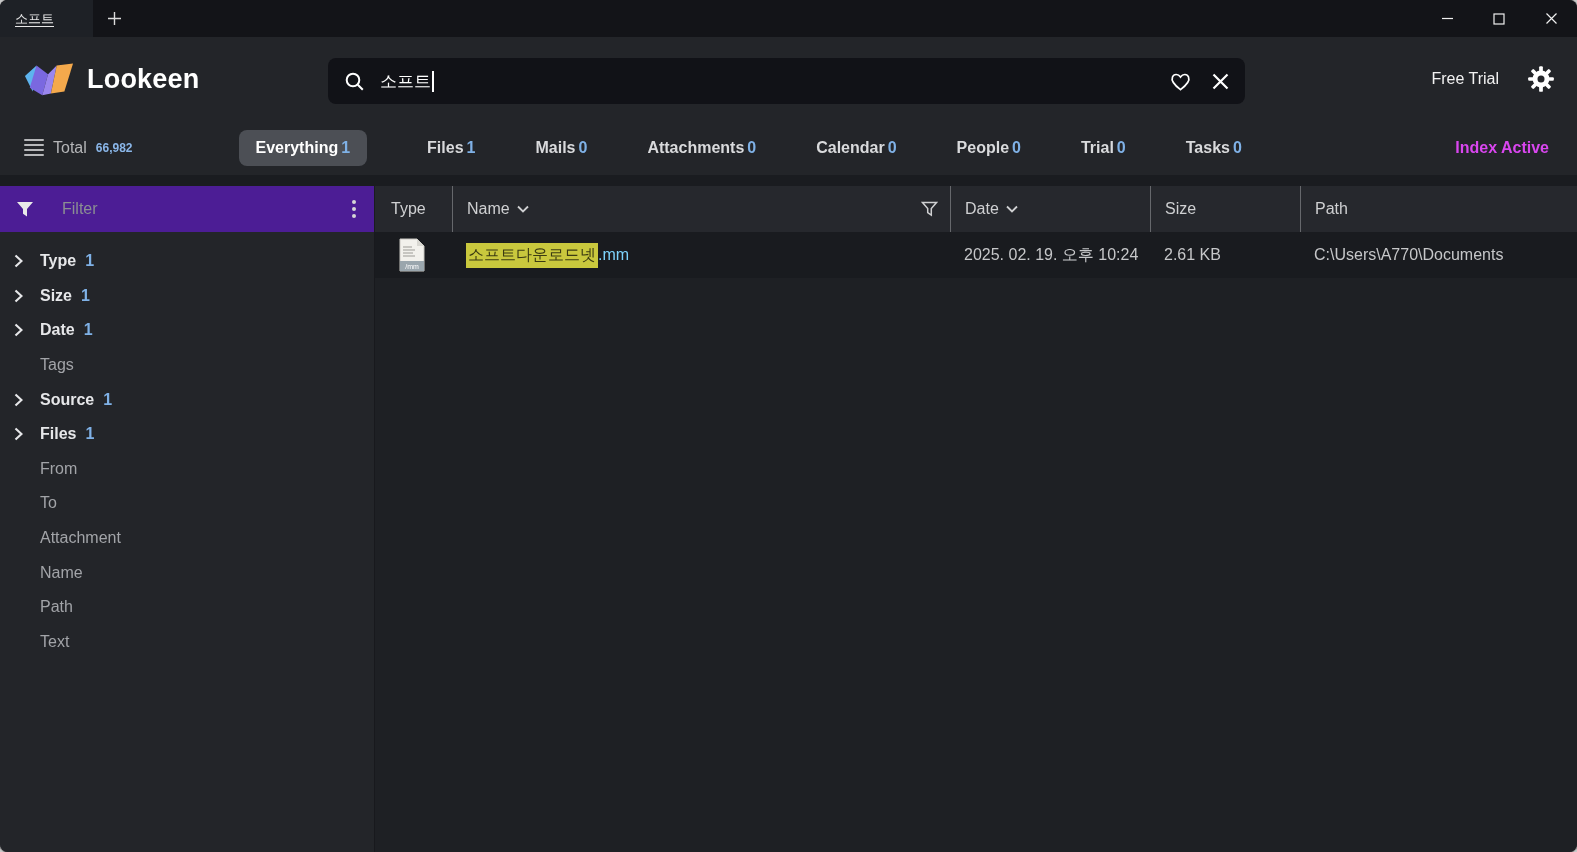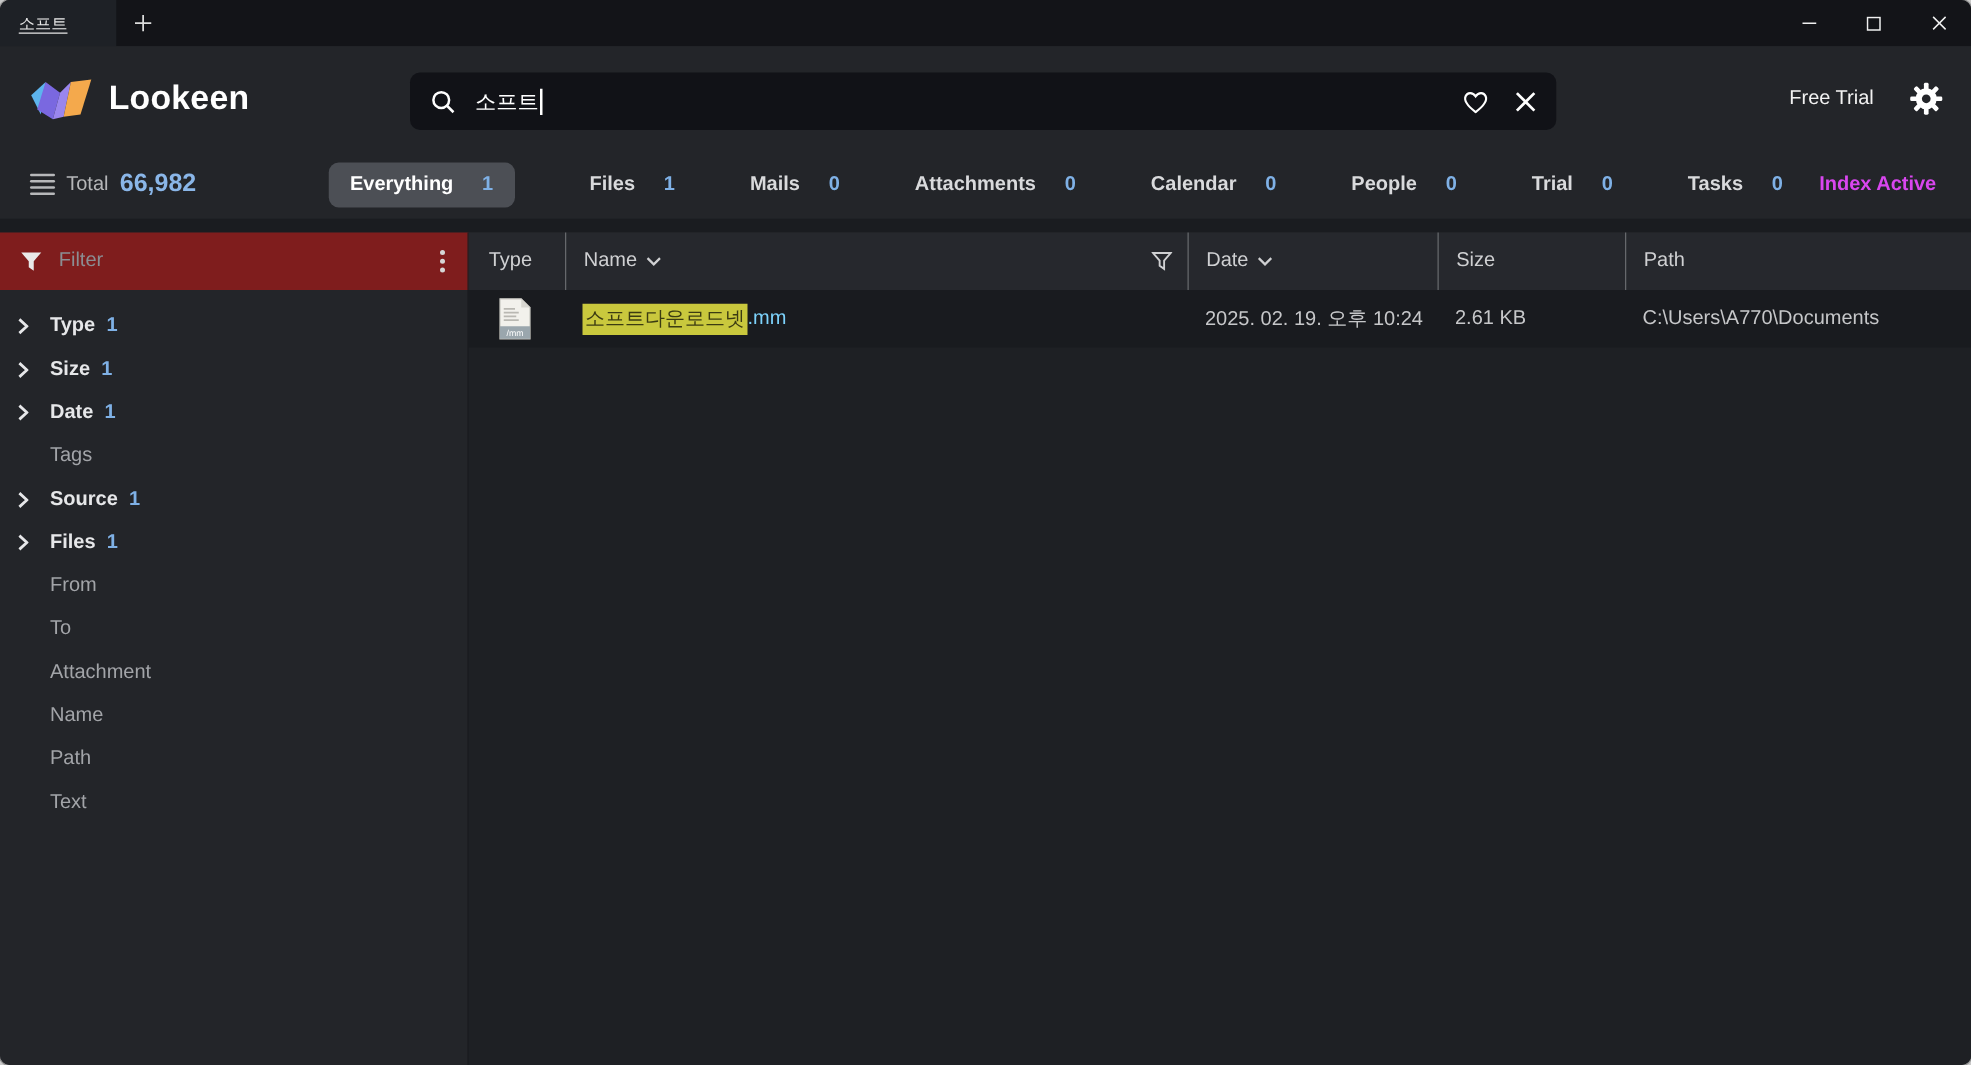--- a/index.html
+++ b/index.html
@@ -33,7 +33,7 @@
   .hamburger { display:flex; flex-direction:column; gap:2.5px; cursor:pointer; }
   .hamburger span { display:block; width:20px; height:2.5px; background:#b7b8ba; border-radius:1px; }
   .total-label { color:#b5b6b8; font-size:16px; }
-  .total-value { color:#8ab6e8; font-size:20px; font-weight:700; }
+  .total-value { color:#8ab6e8; font-size:12px; font-weight:700; }
   .count-tabs { display:flex; align-items:center; gap:60px; margin-left:106px; }
   .count-tab { display:flex; align-items:center; gap:23px; cursor:pointer; white-space:nowrap; }
   .count-tab .lbl { color:#d9dadc; font-size:16px; font-weight:700; }

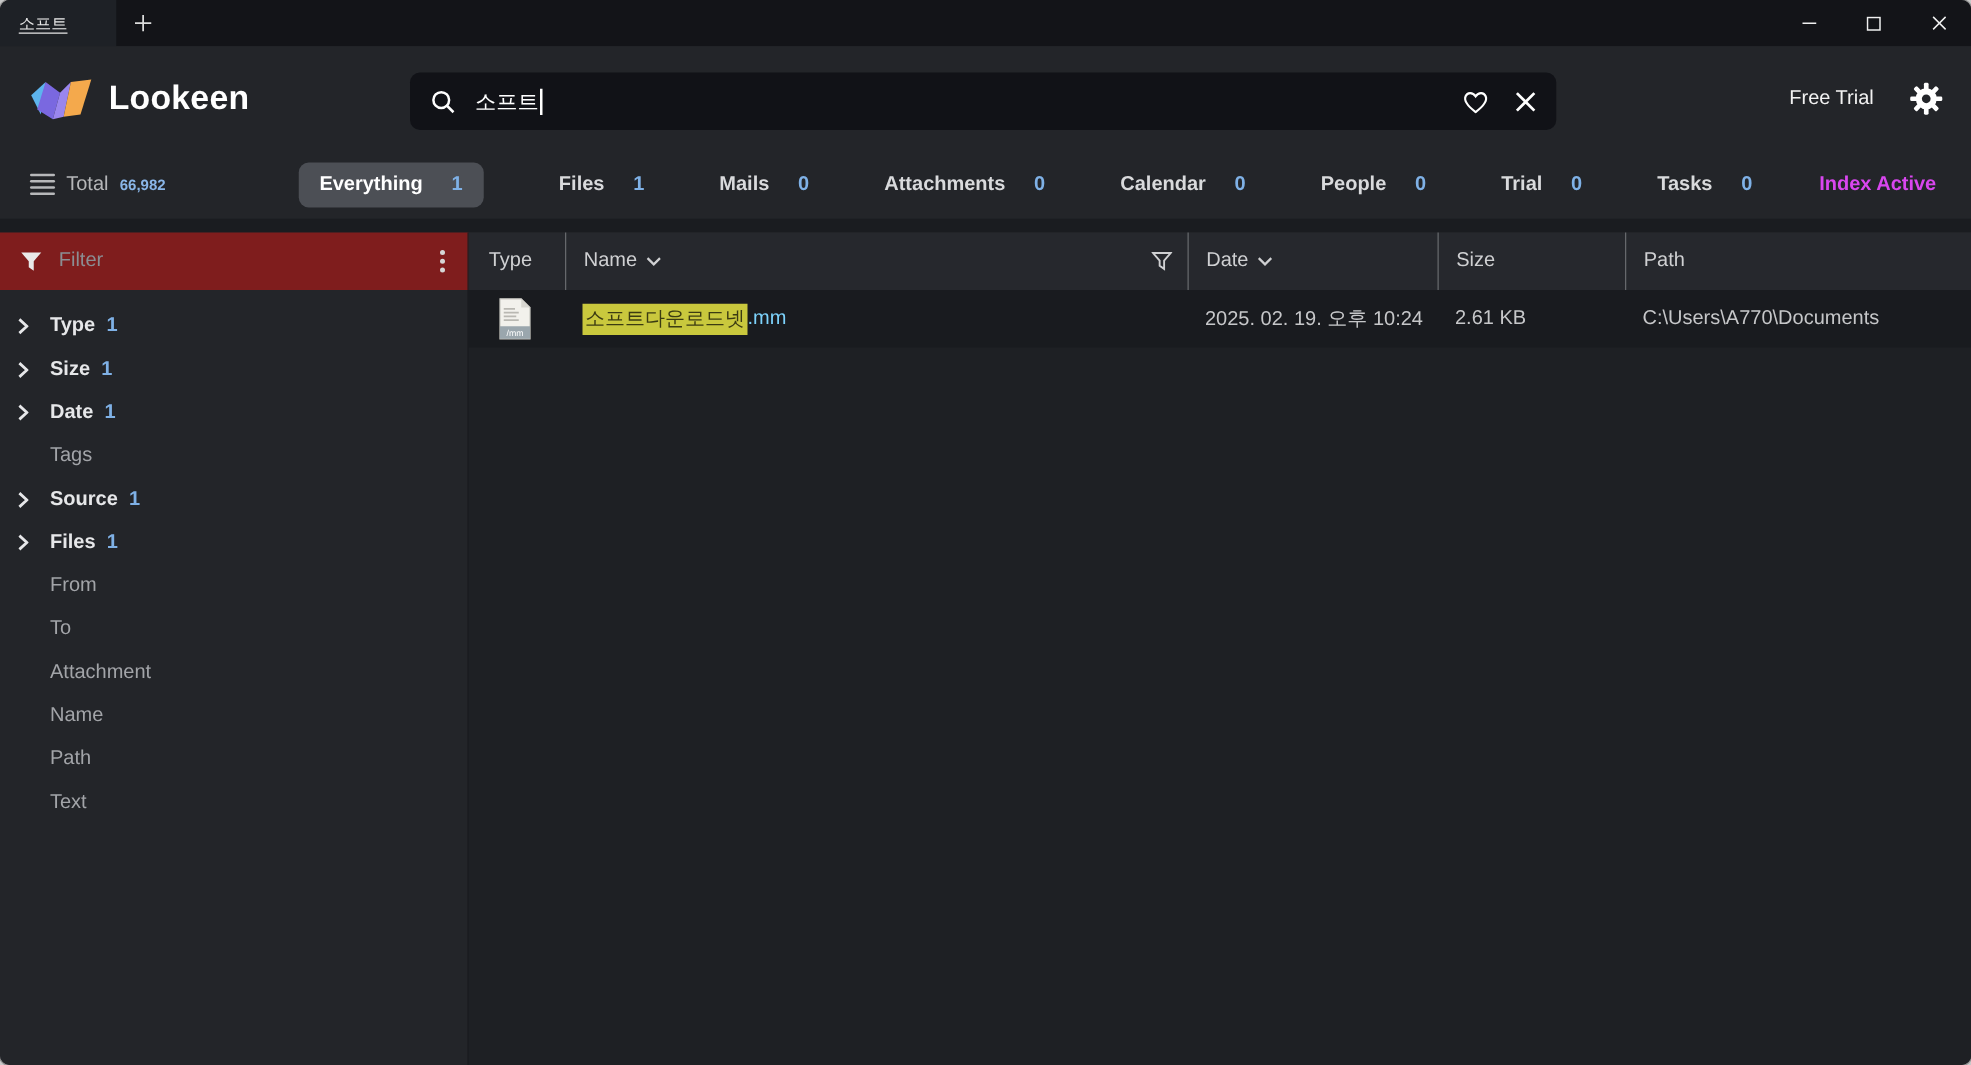--- a/index.html
+++ b/index.html
@@ -35,7 +35,7 @@
   .total-label { color:#b5b6b8; font-size:16px; }
   .total-value { color:#8ab6e8; font-size:12px; font-weight:700; }
   .count-tabs { display:flex; align-items:center; gap:60px; margin-left:106px; }
-  .count-tab { display:flex; align-items:center; gap:23px; cursor:pointer; white-space:nowrap; }
+  .count-tab { display:flex; align-items:center; gap:3px; cursor:pointer; white-space:nowrap; }
   .count-tab .lbl { color:#d9dadc; font-size:16px; font-weight:700; }
   .count-tab .cnt { color:#7fb1e6; font-size:16px; font-weight:700; }
   .count-tab.active { background:#4c4f55; border-radius:8px; padding:9px 17px; }

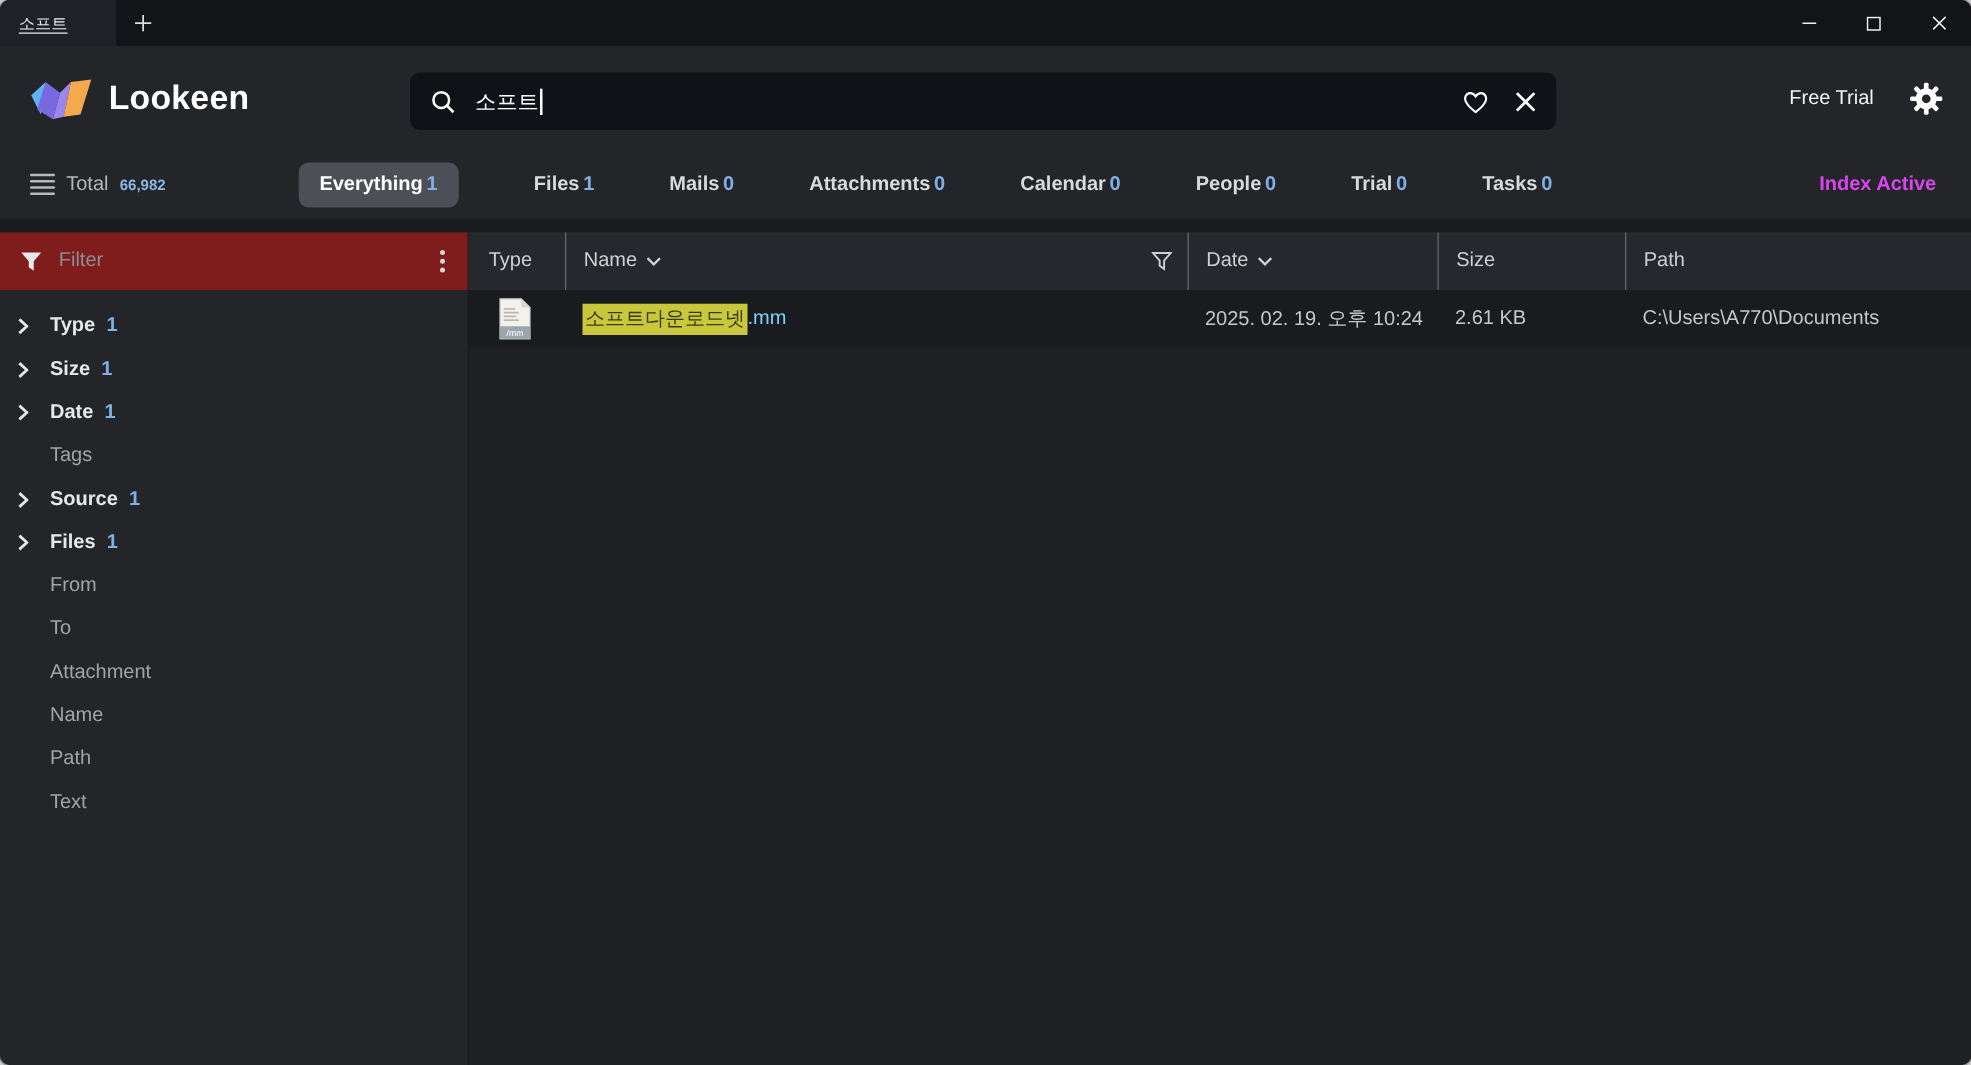--- a/index.html
+++ b/index.html
@@ -46,7 +46,7 @@
 
   
   .content-header { height:46px; display:flex; flex:0 0 auto; }
-  .filter-box { width:375px; flex:0 0 auto; background:#7f1d1d; display:flex; align-items:center; padding:0 12px 0 16px; border-right:1px solid #1a1c20; }
+  .filter-box { width:375px; flex:0 0 auto; background:#4c1d95; display:flex; align-items:center; padding:0 12px 0 16px; border-right:1px solid #1a1c20;gap:15px; }
   .filter-placeholder { color:#8b8e93; font-size:16px; margin-left:13px; }
   .kebab { margin-left:auto; display:flex; flex-direction:column; gap:3px; cursor:pointer; padding:4px 6px; }
   .kebab span { width:4px; height:4px; background:#d6d6d6; border-radius:50%; }

